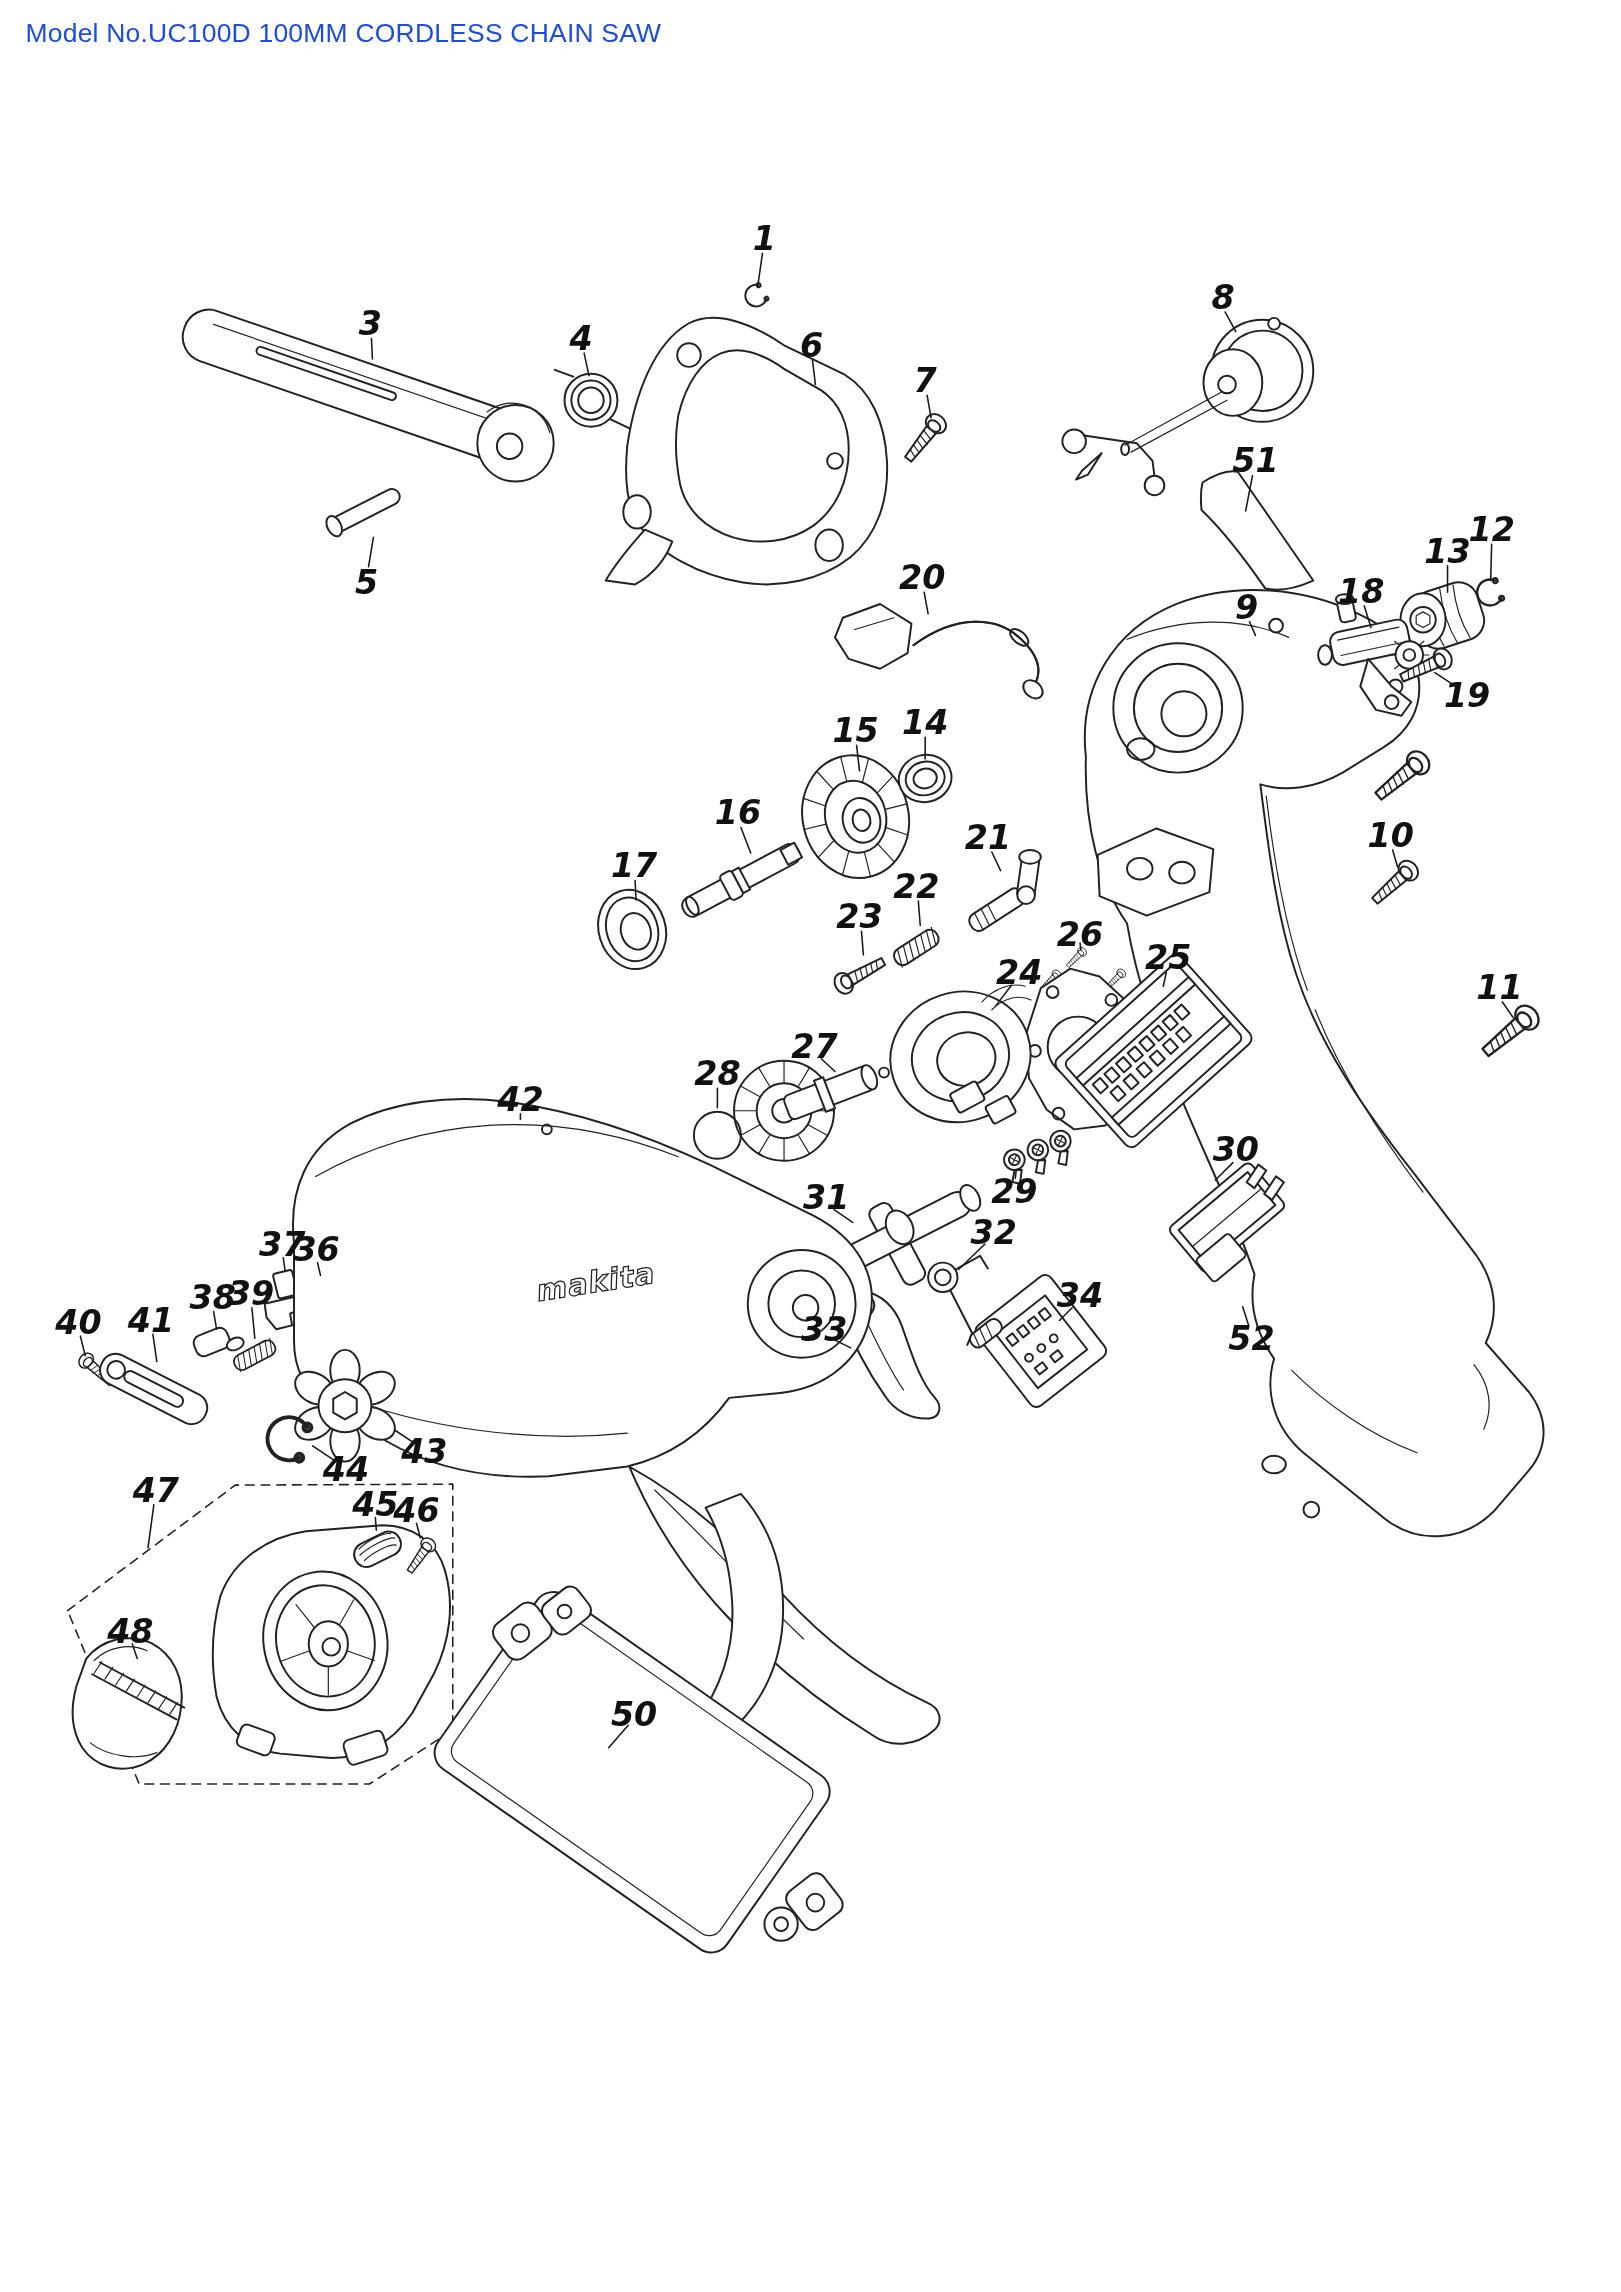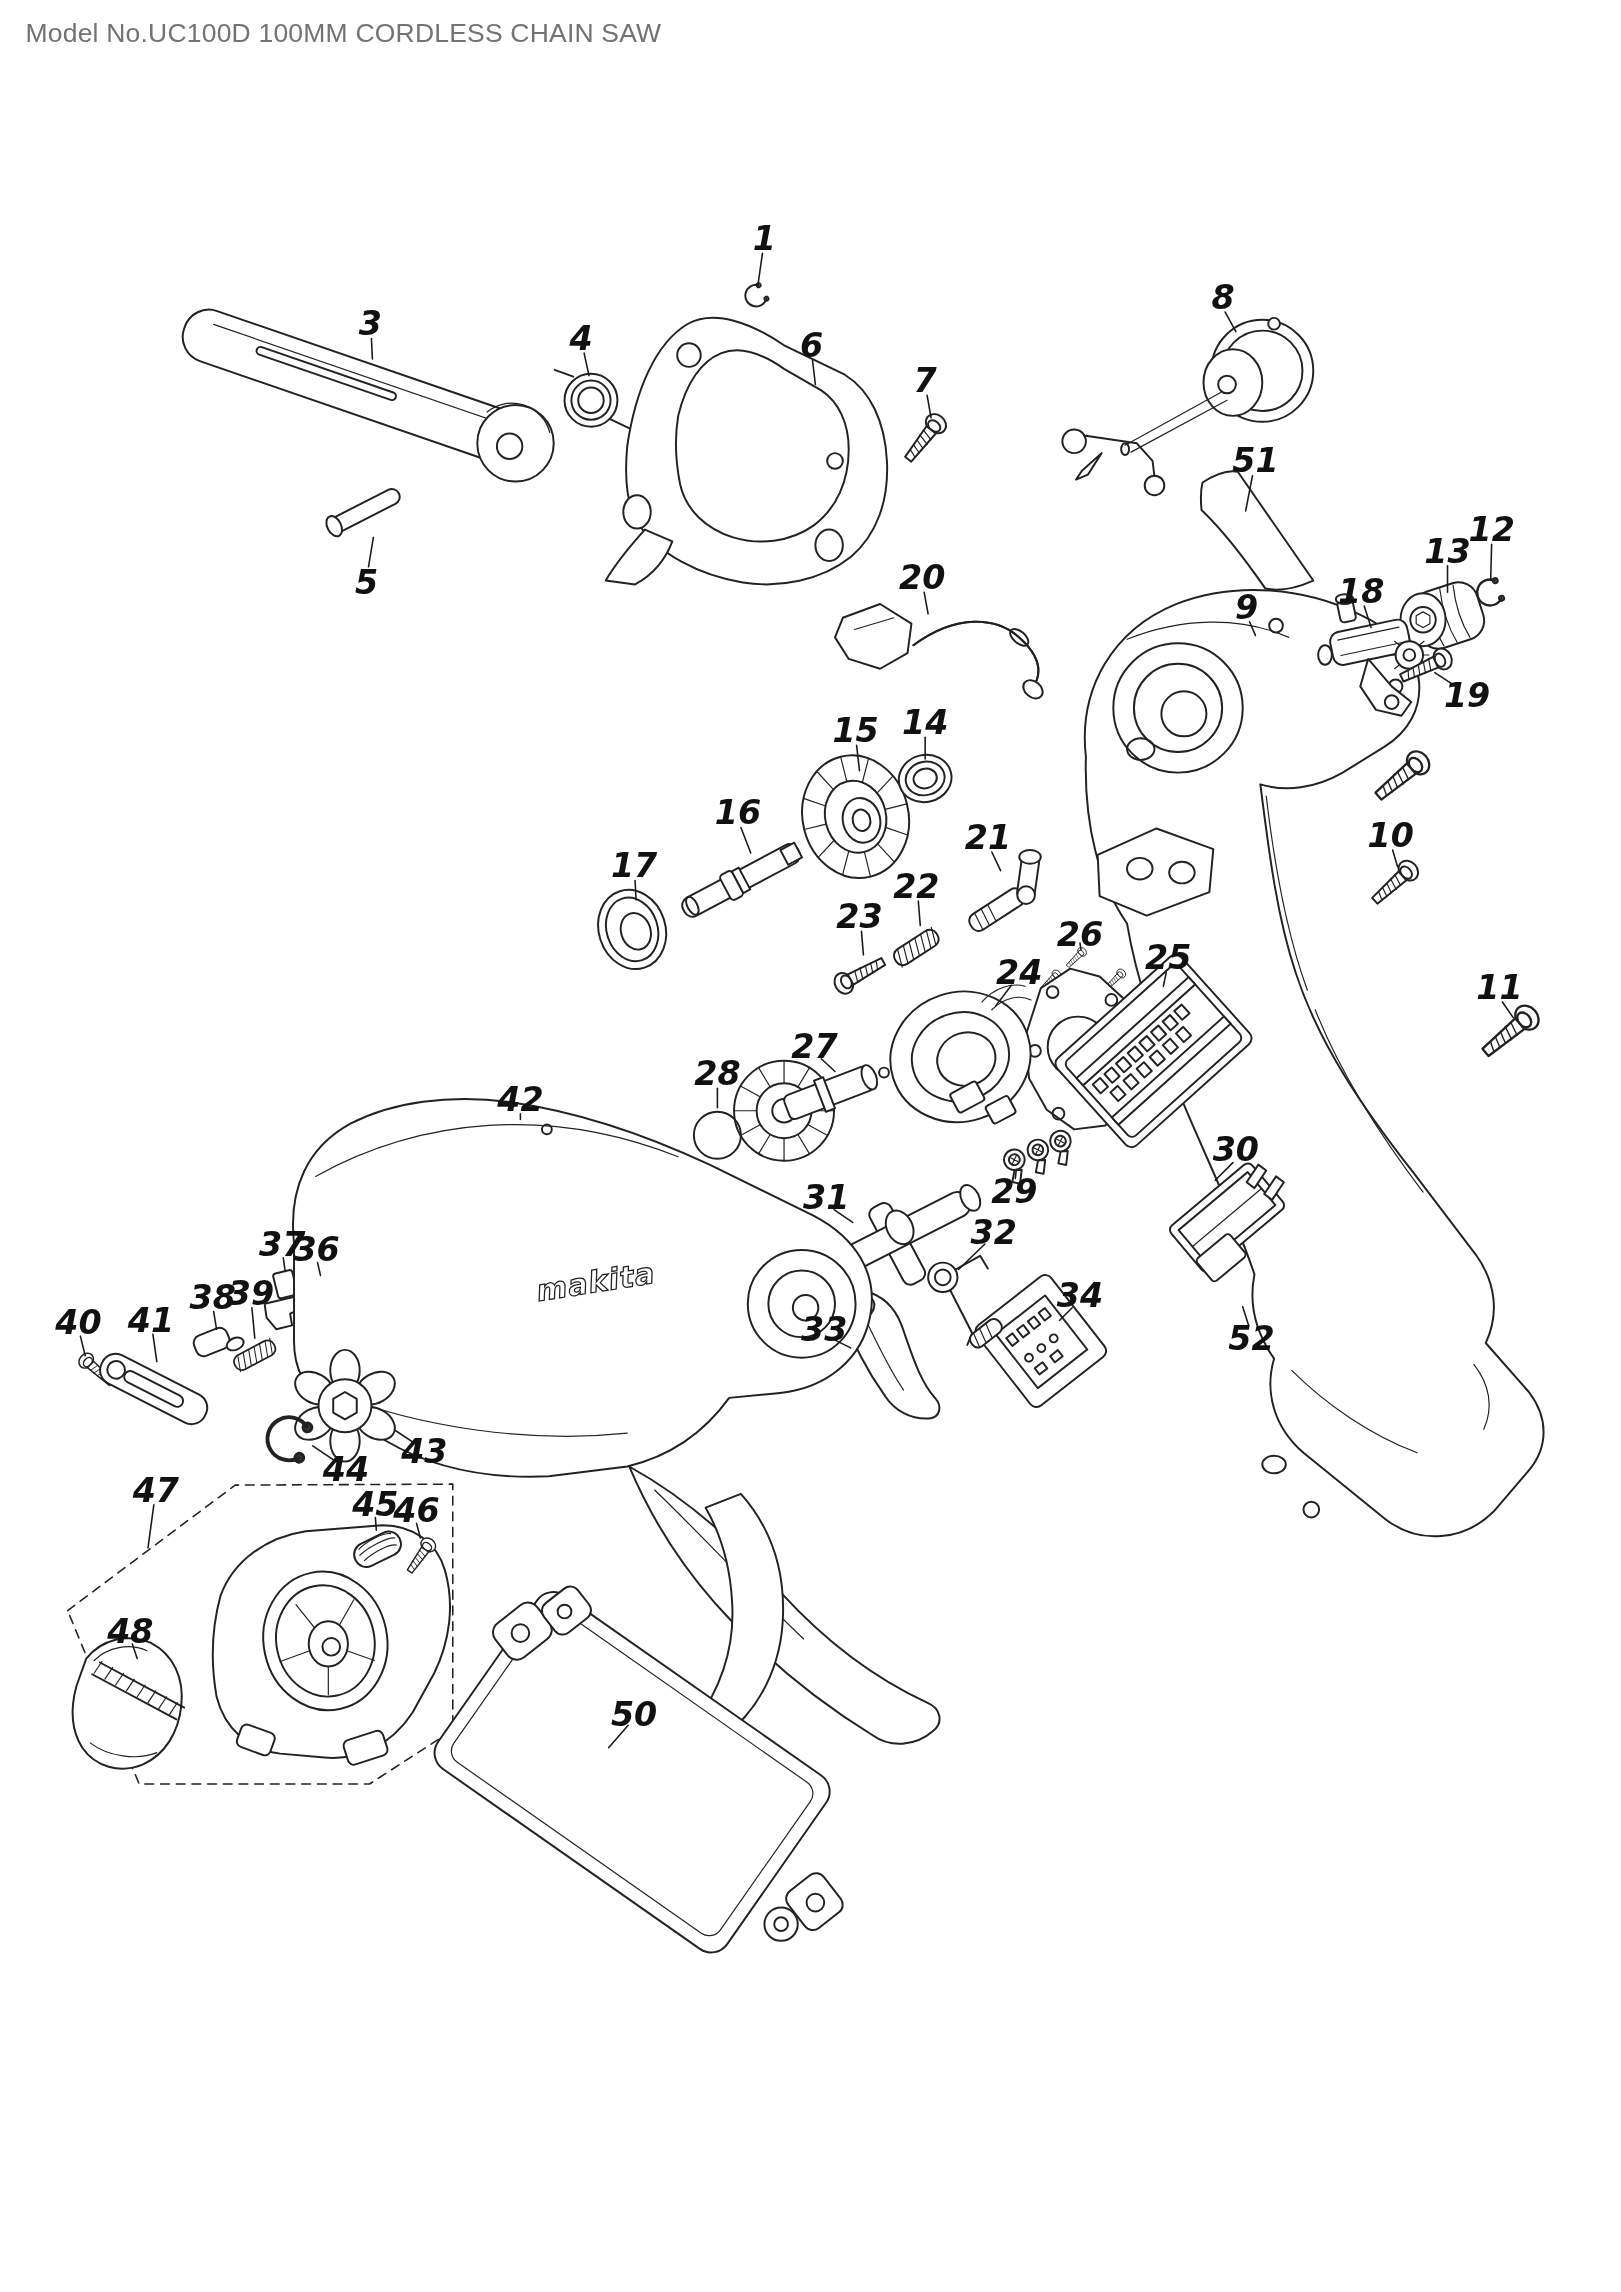--- a/index.html
+++ b/index.html
@@ -4,7 +4,7 @@
 <style>
   html,body{margin:0;padding:0;background:#ffffff;}
   body{width:1621px;height:2293px;position:relative;font-family:"Liberation Sans",sans-serif;}
-  .title{position:absolute;left:25.5px;top:17.6px;font-size:26.5px;color:#737373;letter-spacing:0.2px;}
+  .title{position:absolute;left:25.5px;top:17.6px;font-size:26.5px;color:#1d4ed8;letter-spacing:0.2px;}
   #diagram{position:absolute;left:0;top:0;}
   #diagram path,#diagram rect,#diagram circle,#diagram ellipse,#diagram line,#diagram polyline{
     stroke:#222;stroke-width:2;fill:none;stroke-linecap:round;stroke-linejoin:round;}

